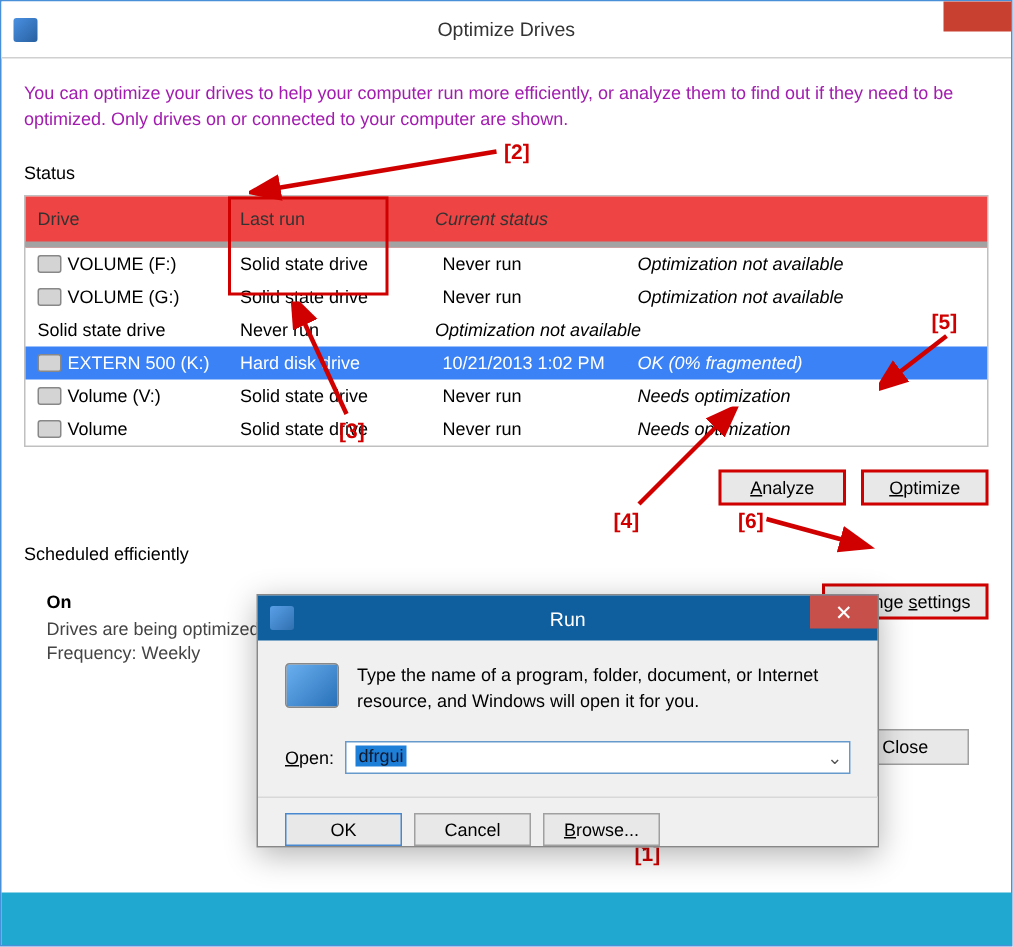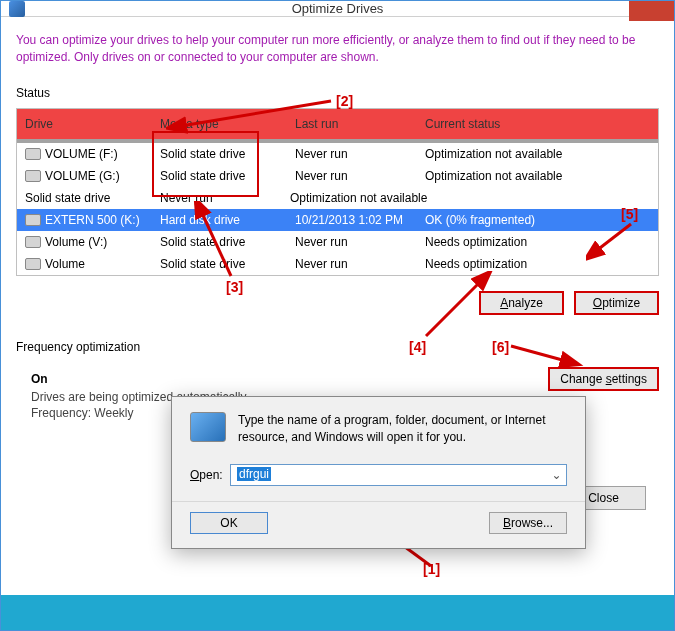--- a/index.html
+++ b/index.html
@@ -20,7 +20,7 @@
       position: relative;
     }
     .titlebar {
-      height: 16px;
+      height: 38px;
       background: #fff;
       border-bottom: 1px solid #d0d0d0;
       display: flex;

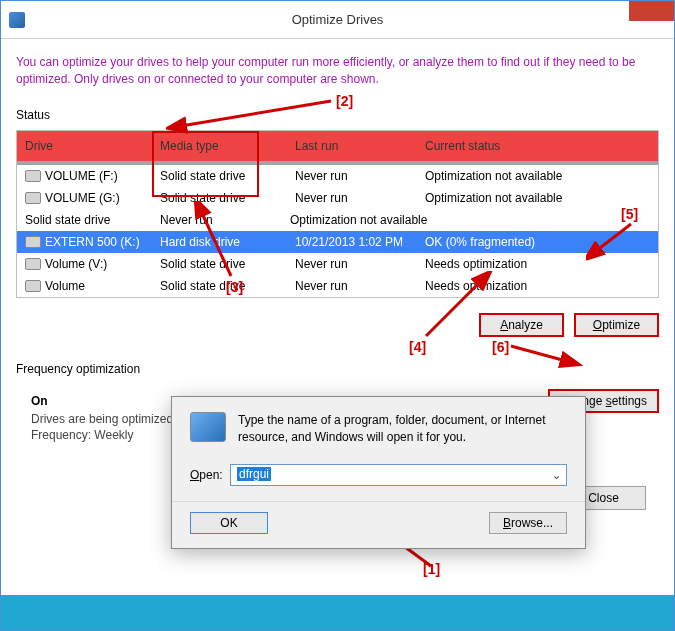--- a/index.html
+++ b/index.html
@@ -313,7 +313,6 @@
     <div class="drive-table">
       <div class="table-header">
         <div class="col-drive">Drive</div>
-        <div class="col-media">Media type</div>
         <div class="col-last">Last run</div>
         <div class="col-status">Current status</div>
       </div>

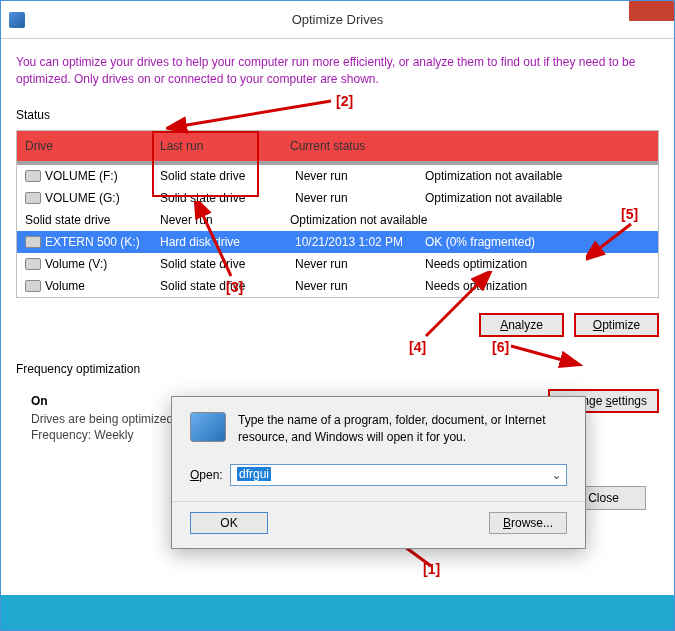--- a/index.html
+++ b/index.html
@@ -76,7 +76,7 @@
     .col-drive { width: 135px; }
     .col-media { width: 135px; }
     .col-last { width: 130px; }
-    .col-status { flex: 1; }
+    .col-status { flex: 1; font-style: italic; }
     .table-row {
       display: flex;
       padding: 2px 0;

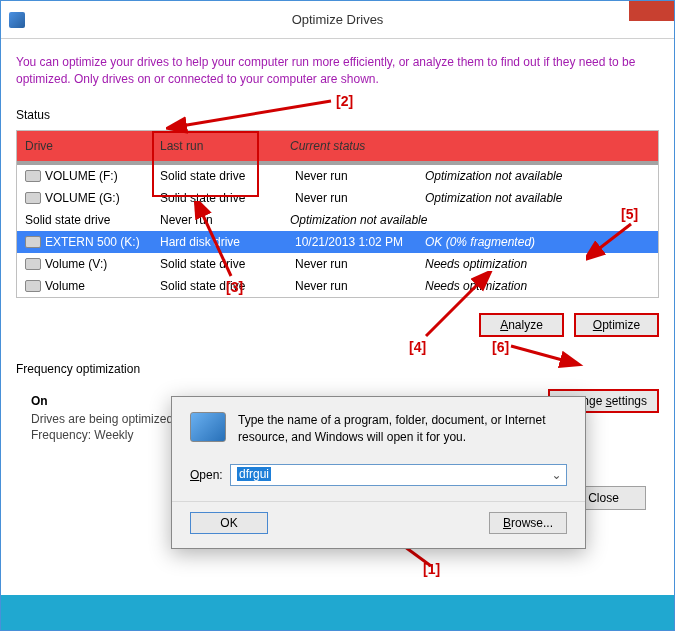--- a/index.html
+++ b/index.html
@@ -361,7 +361,7 @@
     </div>
 
     <div class="sched-section">
-      <div class="section-label">Frequency optimization</div>
+      <div class="section-label">Scheduled efficiently</div>
       <div class="sched-box">
         <button class="change-settings-btn">Change <u>s</u>ettings</button>
         <div class="sched-on">On</div>

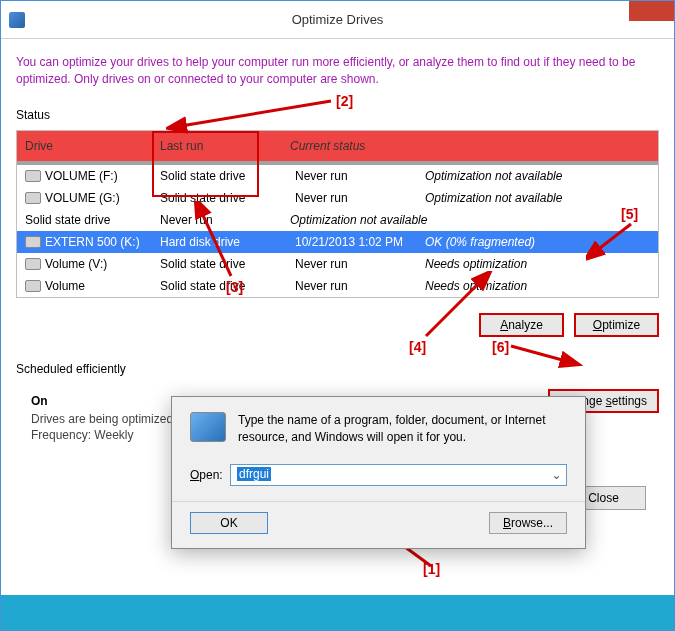--- a/index.html
+++ b/index.html
@@ -378,6 +378,11 @@
   <div class="bottom-strip"></div>
 
   <div class="run-dialog">
+    <div class="run-titlebar">
+      <div class="run-titlebar-icon"></div>
+      <div class="run-title">Run</div>
+      <div class="run-close">✕</div>
+    </div>
     <div class="run-body">
       <div class="run-icon-big"></div>
       <div class="run-desc">Type the name of a program, folder, document, or Internet resource, and Windows will open it for you.</div>

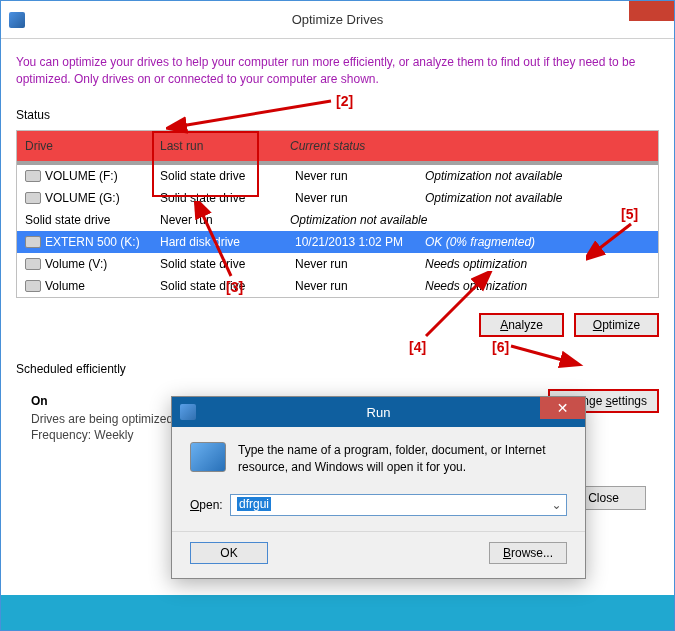--- a/index.html
+++ b/index.html
@@ -234,7 +234,7 @@
     }
     .run-input-value {
       background: #1e7fd8;
-      color: #ffffff;
+      color: #0f172a;
       padding: 0 2px;
       display: inline-block;
     }

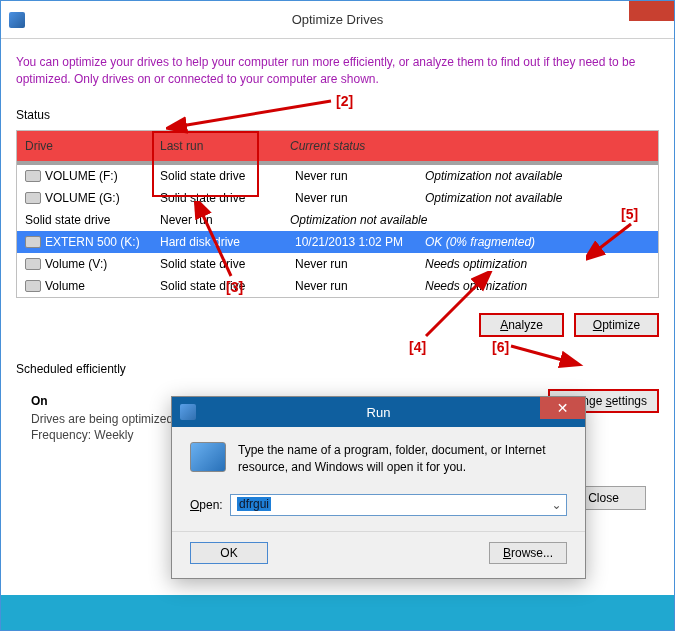--- a/index.html
+++ b/index.html
@@ -250,9 +250,9 @@
     .run-buttons {
       background: #f0f0f0;
       border-top: 1px solid #d8d8d8;
-      padding: 10px 18px 14px;
-      display: flex;
-      justify-content: space-between;
+      padding: 10px 18px 0;
+      display: flex;
+      justify-content: flex-start;
       gap: 8px;
     }
     .run-btn {

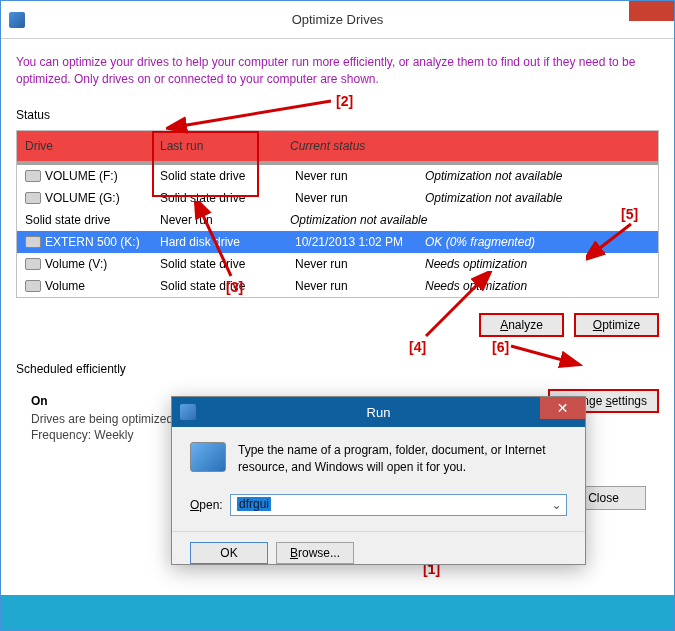--- a/index.html
+++ b/index.html
@@ -396,6 +396,7 @@
     </div>
     <div class="run-buttons">
       <button class="run-btn default">OK</button>
+      <button class="run-btn">Cancel</button>
       <button class="run-btn"><u>B</u>rowse...</button>
     </div>
   </div>

